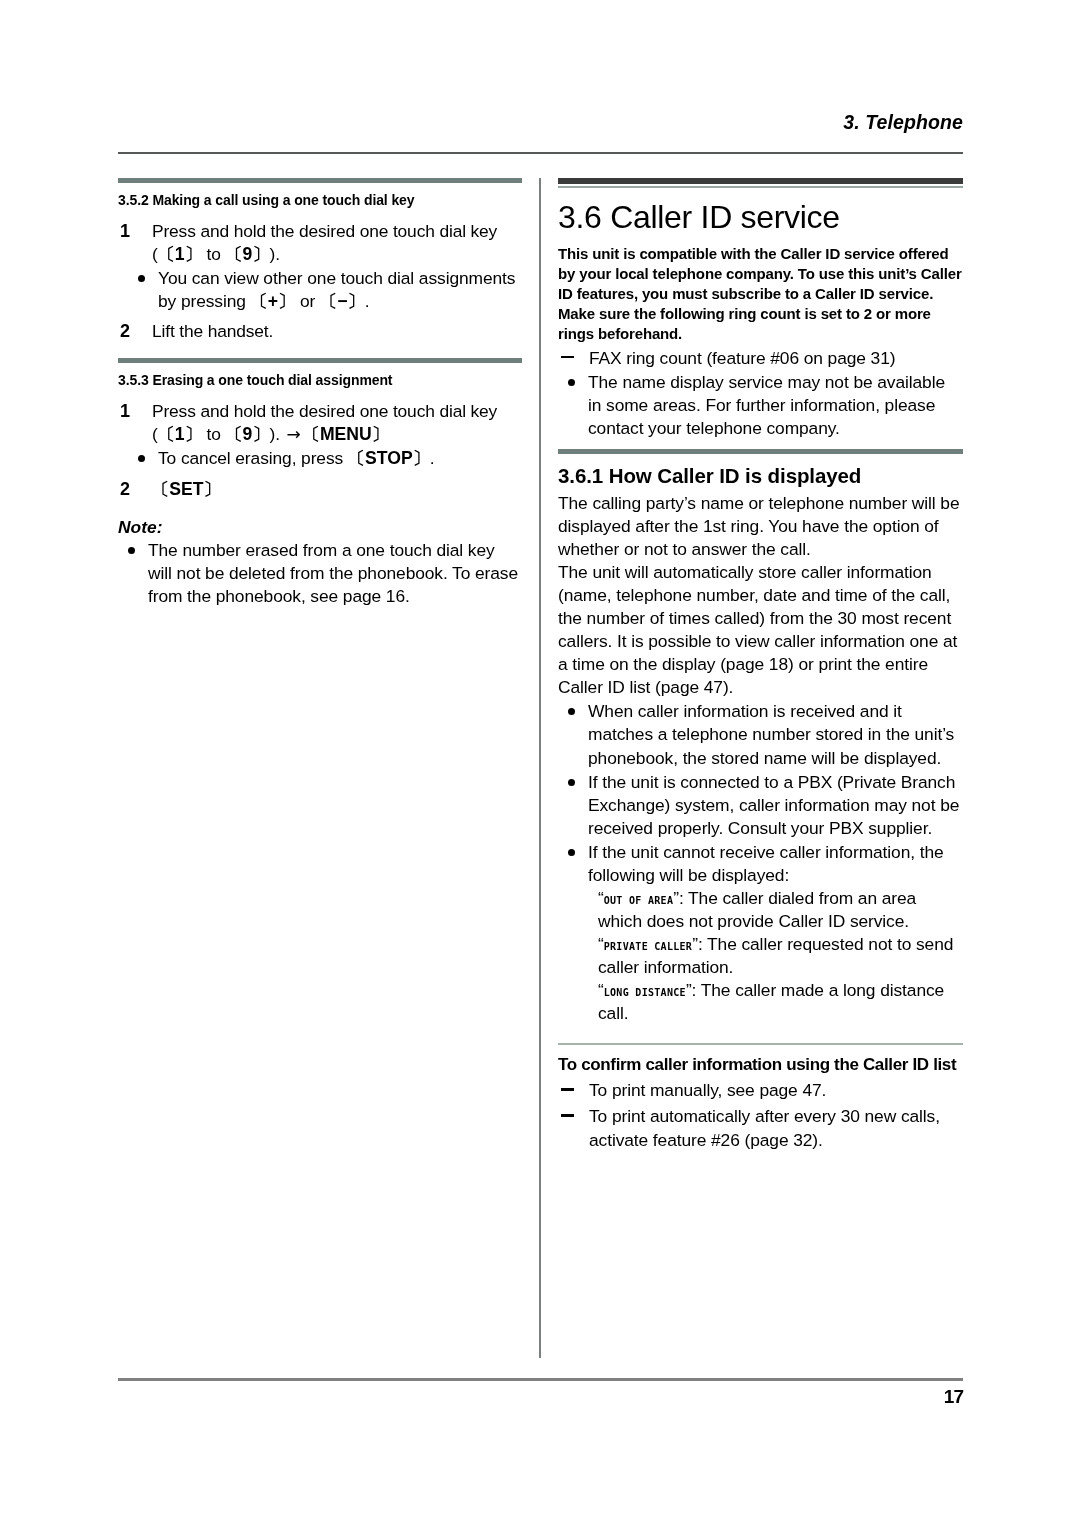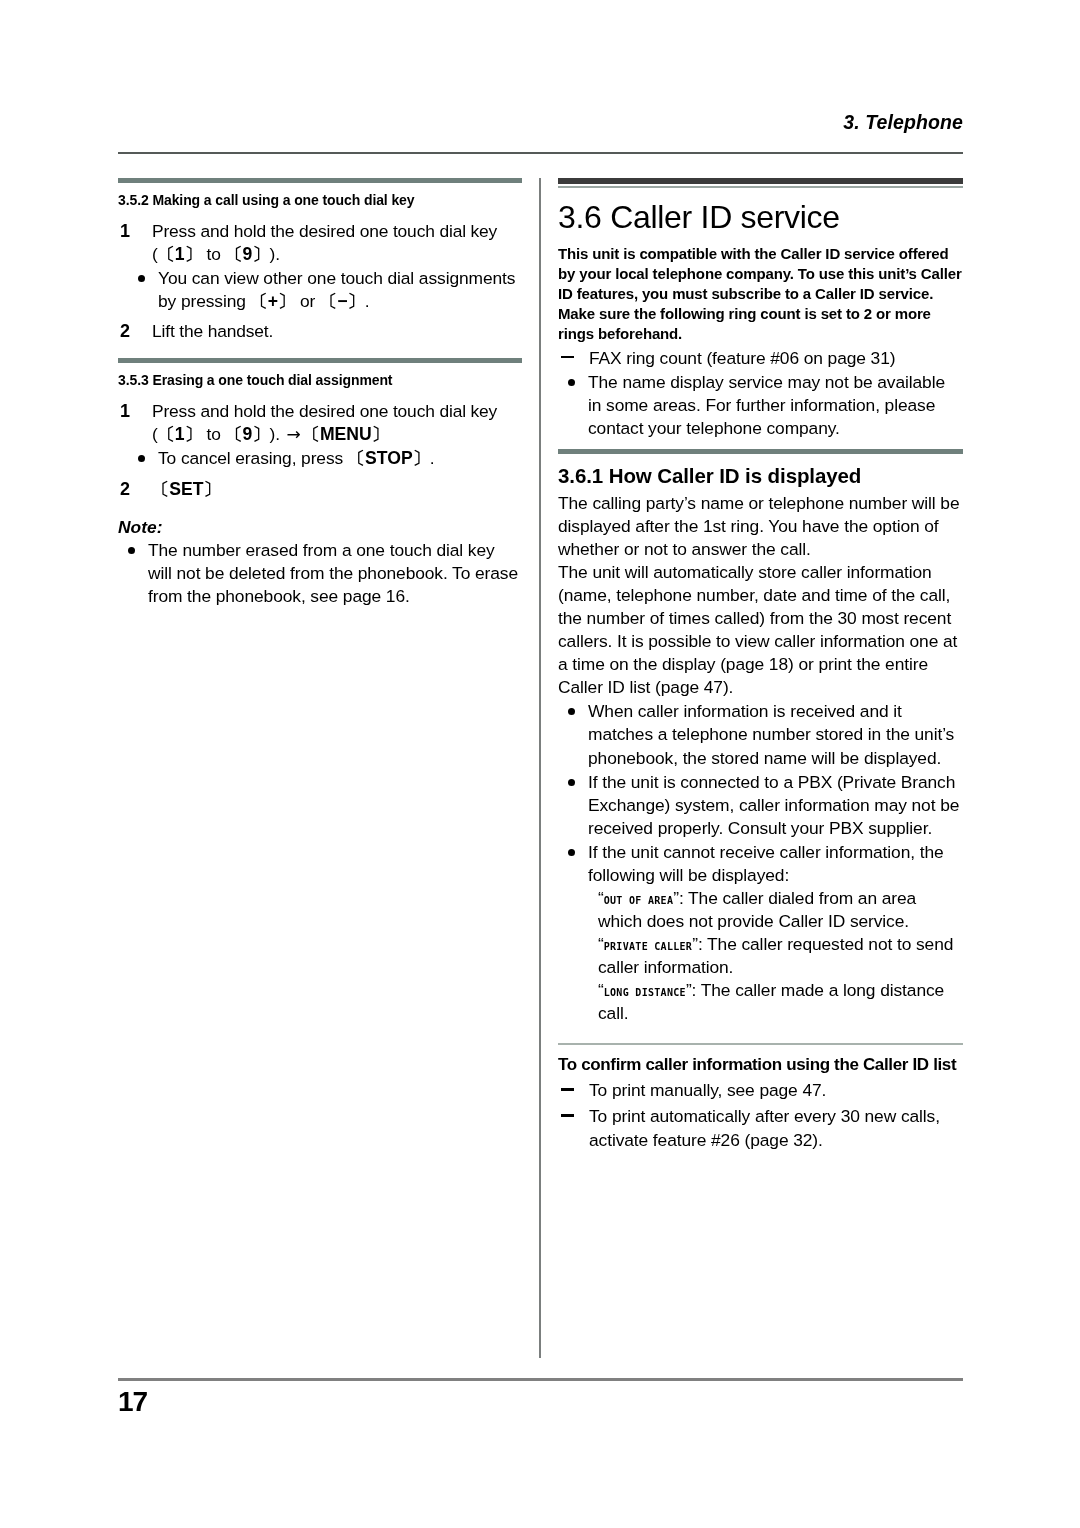--- a/index.html
+++ b/index.html
@@ -248,8 +248,8 @@
     left: 118px;
     top: 1386px;
     width: 845px;
-    text-align: left;
-    font-size: 28px;
+    text-align: right;
+    font-size: 19px;
     font-weight: bold;
     letter-spacing: -1px;
   }

